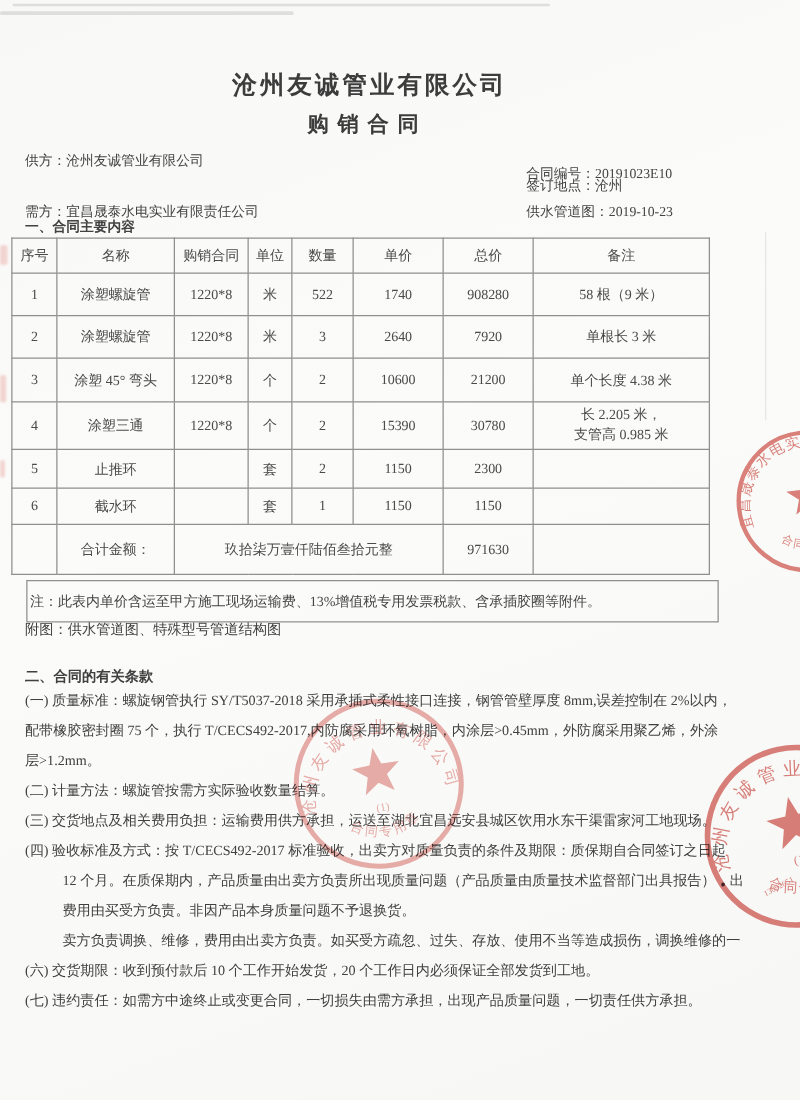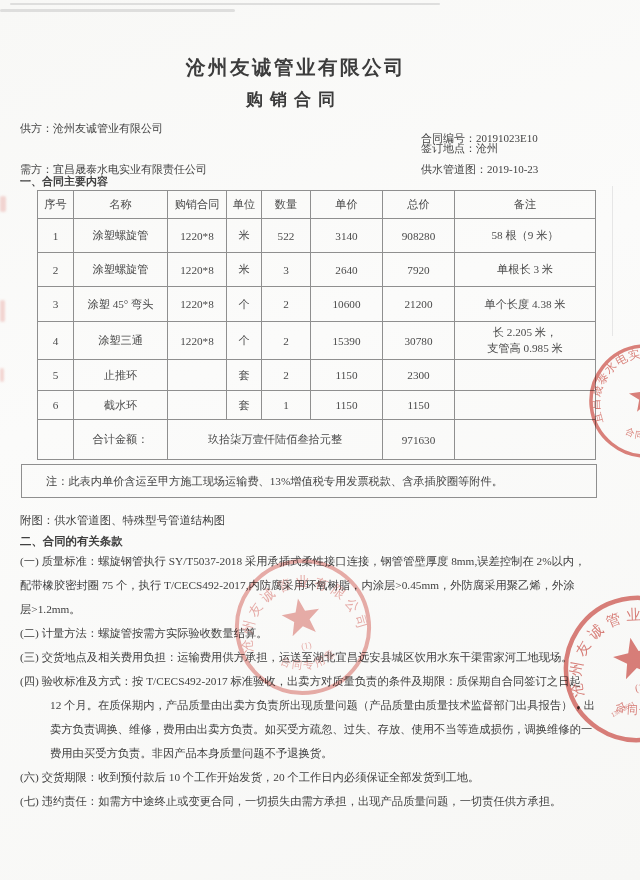--- a/index.html
+++ b/index.html
@@ -19,7 +19,7 @@
              letter-spacing:7px;color:#3c3c3c;}
   .fld{font-size:11px;color:#424242;}
   
-  table.items{position:absolute;left:37px;top:190px;width:558px;border-collapse:collapse;table-layout:fixed;}
+  table.items{position:absolute;left:9px;top:190px;width:558px;border-collapse:collapse;table-layout:fixed;}
   table.items th,table.items td{border:1px solid #8f8f8f;text-align:center;vertical-align:middle;
        font-size:11.2px;font-weight:normal;color:#4a4a4a;padding:0;overflow:hidden;}
   table.items thead tr{height:28px;}

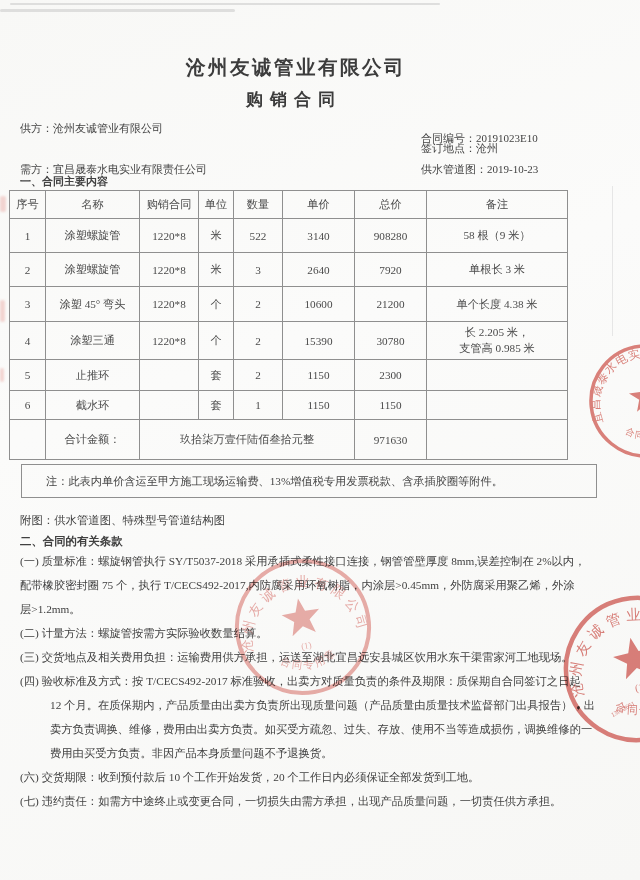--- a/index.html
+++ b/index.html
@@ -100,7 +100,7 @@
         <td>1220*8</td>
         <td>米</td>
         <td>522</td>
-        <td>3140</td>
+        <td>1740</td>
         <td>908280</td>
         <td>58 根（9 米）</td>
       </tr>

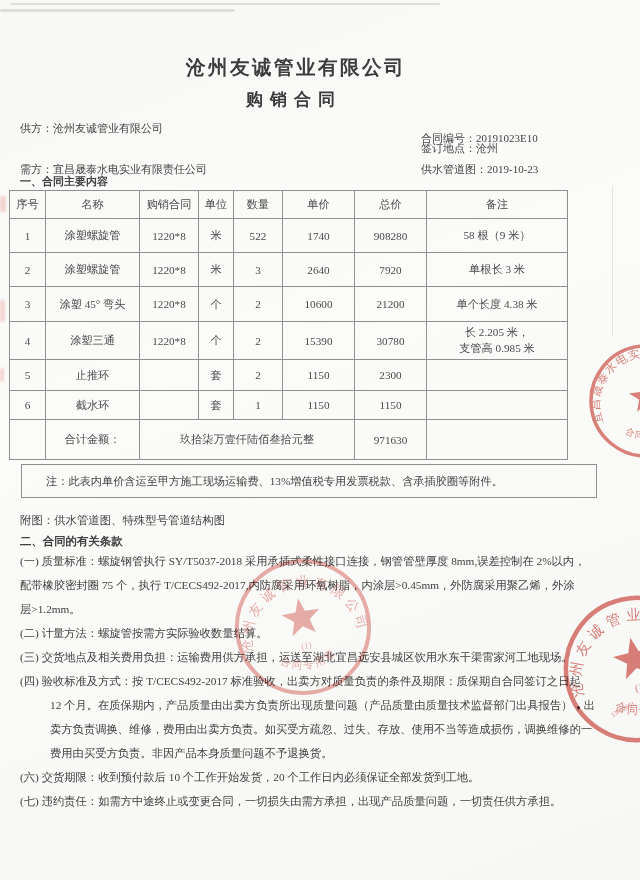--- a/index.html
+++ b/index.html
@@ -28,7 +28,7 @@
   .remark2{line-height:1.35;}
   
   .note-box{position:absolute;left:21px;top:464px;width:550px;height:32px;border:1px solid #8f8f8f;
-            display:flex;align-items:center;padding-left:24px;font-size:11.2px;color:#454545;}
+            display:flex;align-items:center;padding-left:2px;font-size:11.2px;color:#454545;}
   
   .bodyline{font-size:11.4px;color:#404040;}
   .clauses{position:absolute;left:20px;top:549px;width:600px;}

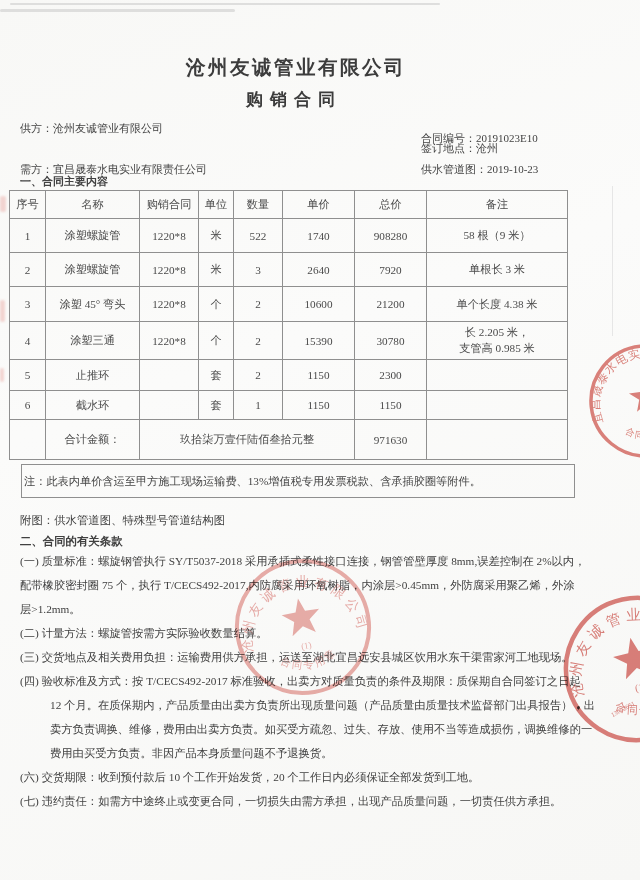--- a/index.html
+++ b/index.html
@@ -171,7 +171,7 @@
     <span>注：此表内单价含运至甲方施工现场运输费、13%增值税专用发票税款、含承插胶圈等附件。</span>
   </div>
 
-  <div class="abs bodyline" style="left:20px;top:513px;">附图：供水管道图、特殊型号管道结构图</div>
+  <div class="abs bodyline" style="left:20px;top:496px;">附图：供水管道图、特殊型号管道结构图</div>
   <div class="abs bodyline" style="left:20px;top:534px;font-weight:600;">二、合同的有关条款</div>
 
   <div class="clauses">

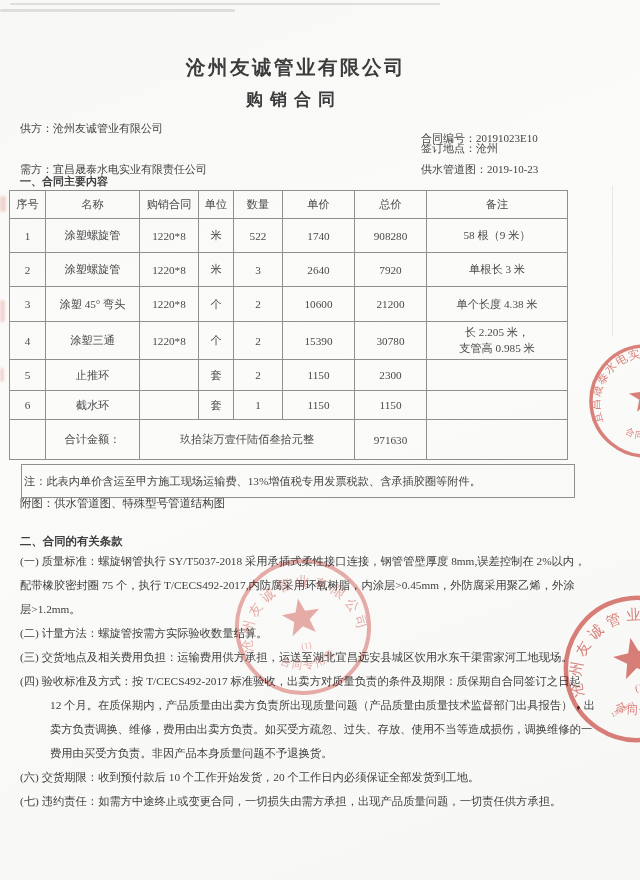--- a/index.html
+++ b/index.html
@@ -182,8 +182,8 @@
     <div class="cl">(三) 交货地点及相关费用负担：运输费用供方承担，运送至湖北宜昌远安县城区饮用水东干渠雷家河工地现场。</div>
     <div class="cl">(四) 验收标准及方式：按 T/CECS492-2017 标准验收，出卖方对质量负责的条件及期限：质保期自合同签订之日起</div>
     <div class="cl indent">12 个月。在质保期内，产品质量由出卖方负责所出现质量问题（产品质量由质量技术监督部门出具报告），出</div>
+    <div class="cl indent">费用由买受方负责。非因产品本身质量问题不予退换货。</div>
     <div class="cl indent">卖方负责调换、维修，费用由出卖方负责。如买受方疏忽、过失、存放、使用不当等造成损伤，调换维修的一</div>
-    <div class="cl indent">费用由买受方负责。非因产品本身质量问题不予退换货。</div>
     <div class="cl">(六) 交货期限：收到预付款后 10 个工作开始发货，20 个工作日内必须保证全部发货到工地。</div>
     <div class="cl">(七) 违约责任：如需方中途终止或变更合同，一切损失由需方承担，出现产品质量问题，一切责任供方承担。</div>
   </div>

